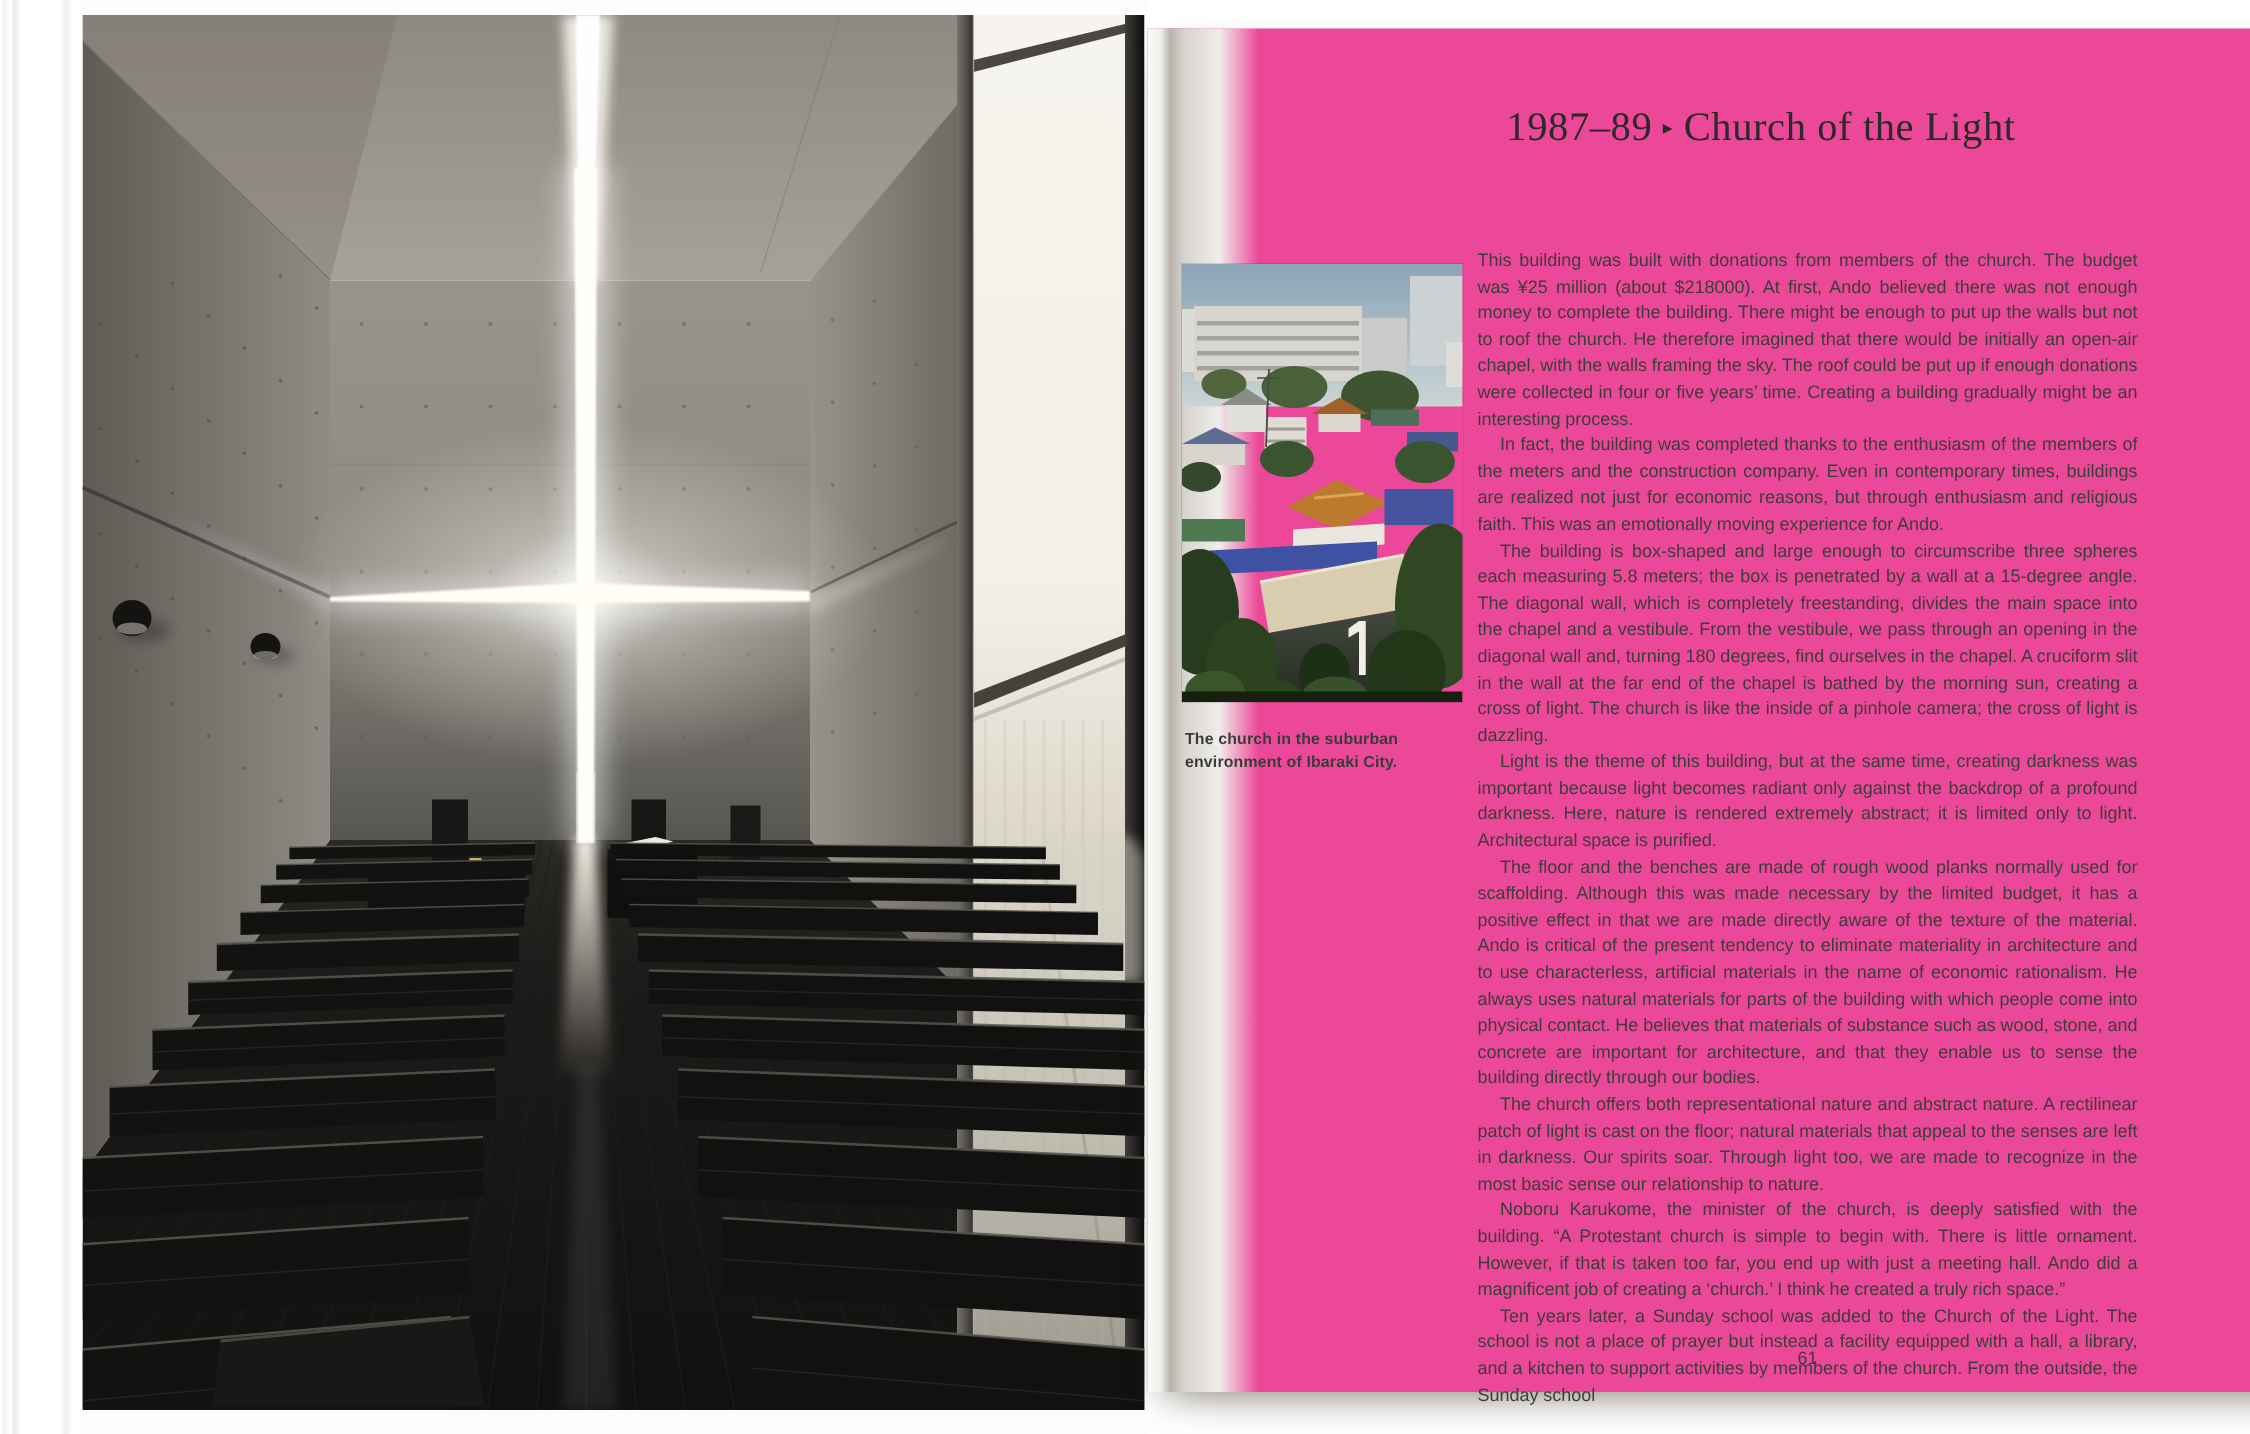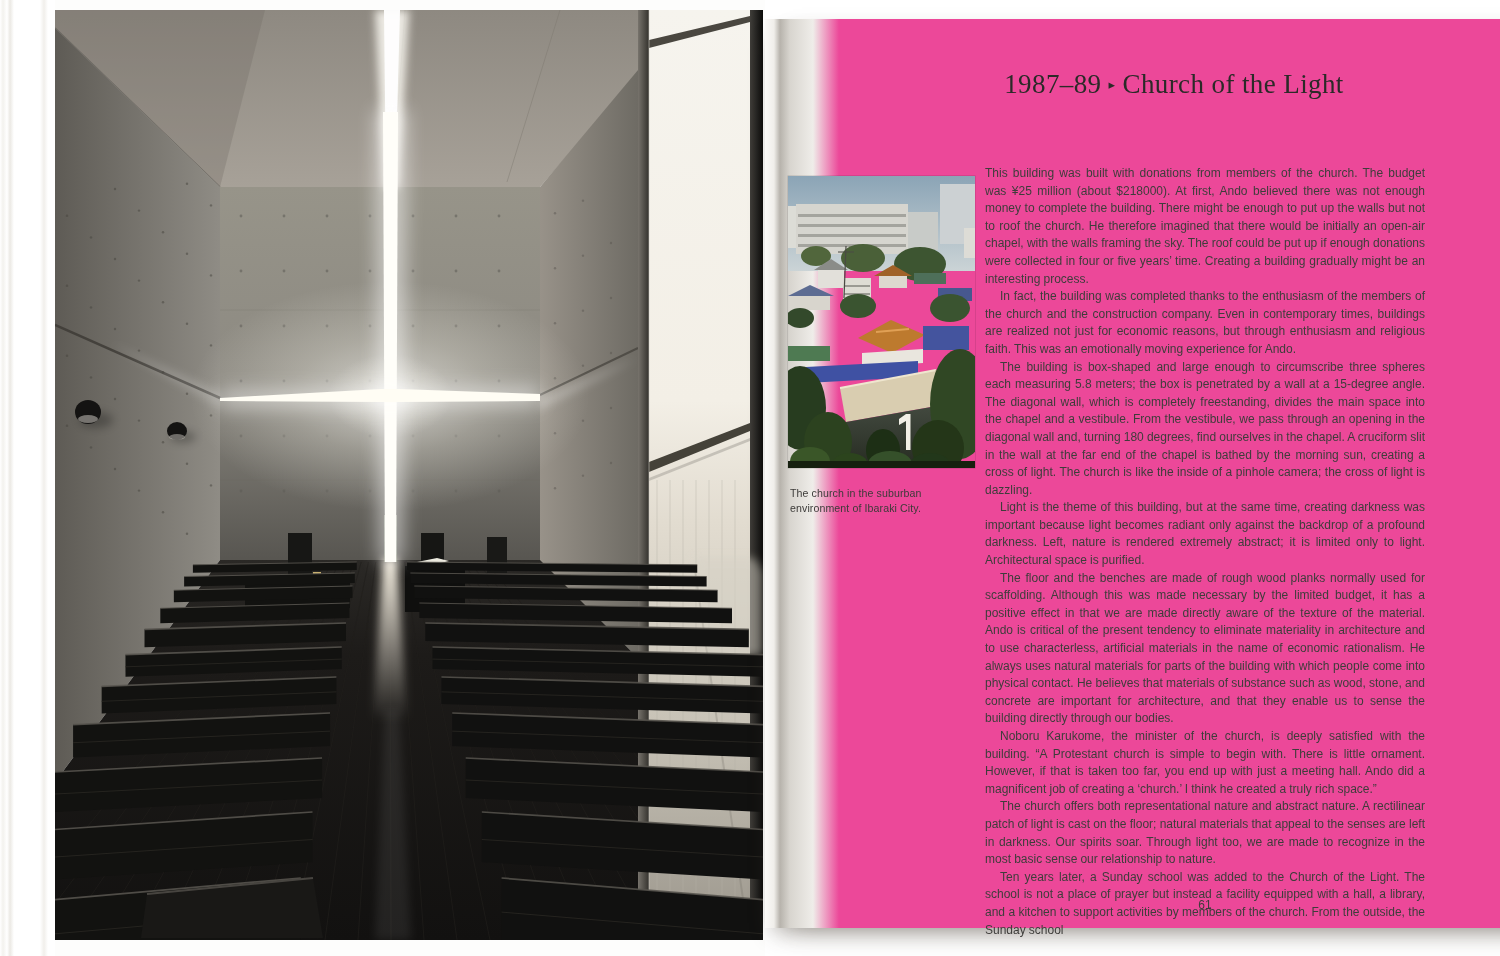--- a/index.html
+++ b/index.html
@@ -488,7 +488,7 @@
 
   <div class="body-text" lang="en">
     <p>This building was built with donations from members of the church. The budget was ¥25 million (about $218000). At first, Ando believed there was not enough money to complete the building. There might be enough to put up the walls but not to roof the church. He therefore imagined that there would be initially an open-air chapel, with the walls framing the sky. The roof could be put up if enough donations were collected in four or five years’ time. Creating a building gradually might be an interesting process.</p>
-    <p>In fact, the building was completed thanks to the enthusiasm of the members of the church and the construction company. Even in contemporary times, buildings are realized not just for economic reasons, but through enthusiasm and religious faith. This was an emotionally moving experience for Ando.</p>
+    <p>In fact, the building was completed thanks to the enthusiasm of the members of the meters and the construction company. Even in contemporary times, buildings are realized not just for economic reasons, but through enthusiasm and religious faith. This was an emotionally moving experience for Ando.</p>
     <p>The building is box-shaped and large enough to circumscribe three spheres each measuring 5.8 meters; the box is penetrated by a wall at a 15-degree angle. The diagonal wall, which is completely freestanding, divides the main space into the chapel and a vestibule. From the vestibule, we pass through an opening in the diagonal wall and, turning 180 degrees, find ourselves in the chapel. A cruciform slit in the wall at the far end of the chapel is bathed by the morning sun, creating a cross of light. The church is like the inside of a pinhole camera; the cross of light is dazzling.</p>
     <p>Light is the theme of this building, but at the same time, creating darkness was important because light becomes radiant only against the backdrop of a profound darkness. Left, nature is rendered extremely abstract; it is limited only to light. Architectural space is purified.</p>
     <p>The floor and the benches are made of rough wood planks normally used for scaffolding. Although this was made necessary by the limited budget, it has a positive effect in that we are made directly aware of the texture of the material. Ando is critical of the present tendency to eliminate materiality in architecture and to use characterless, artificial materials in the name of economic rationalism. He always uses natural materials for parts of the building with which people come into physical contact. He believes that materials of substance such as wood, stone, and concrete are important for architecture, and that they enable us to sense the building directly through our bodies.</p>

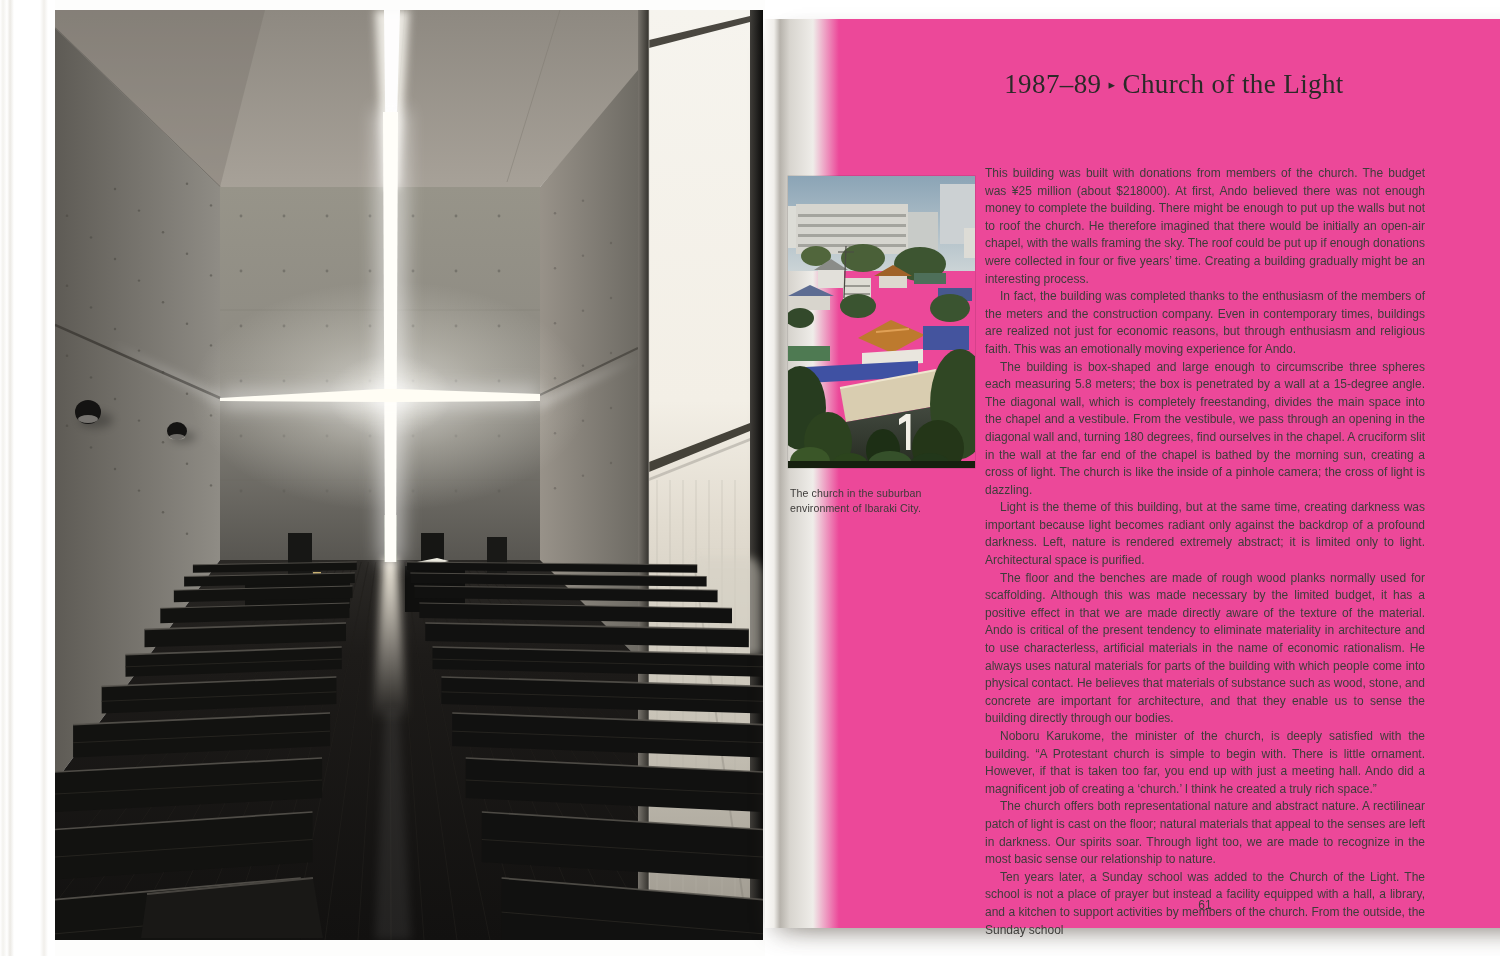--- a/index.html
+++ b/index.html
@@ -33,7 +33,7 @@
   .small-photo svg{display:block}
 
   .caption{position:absolute;left:25px;width:158px;font-size:10.6px;line-height:15px;
-    font-weight:normal;color:#3c3b39;letter-spacing:.1px}
+    font-weight:bold;color:#3c3b39;letter-spacing:.1px}
   .caption-1{top:467px}
   .caption-2{top:813px}
   .caption .cap-label{display:block}

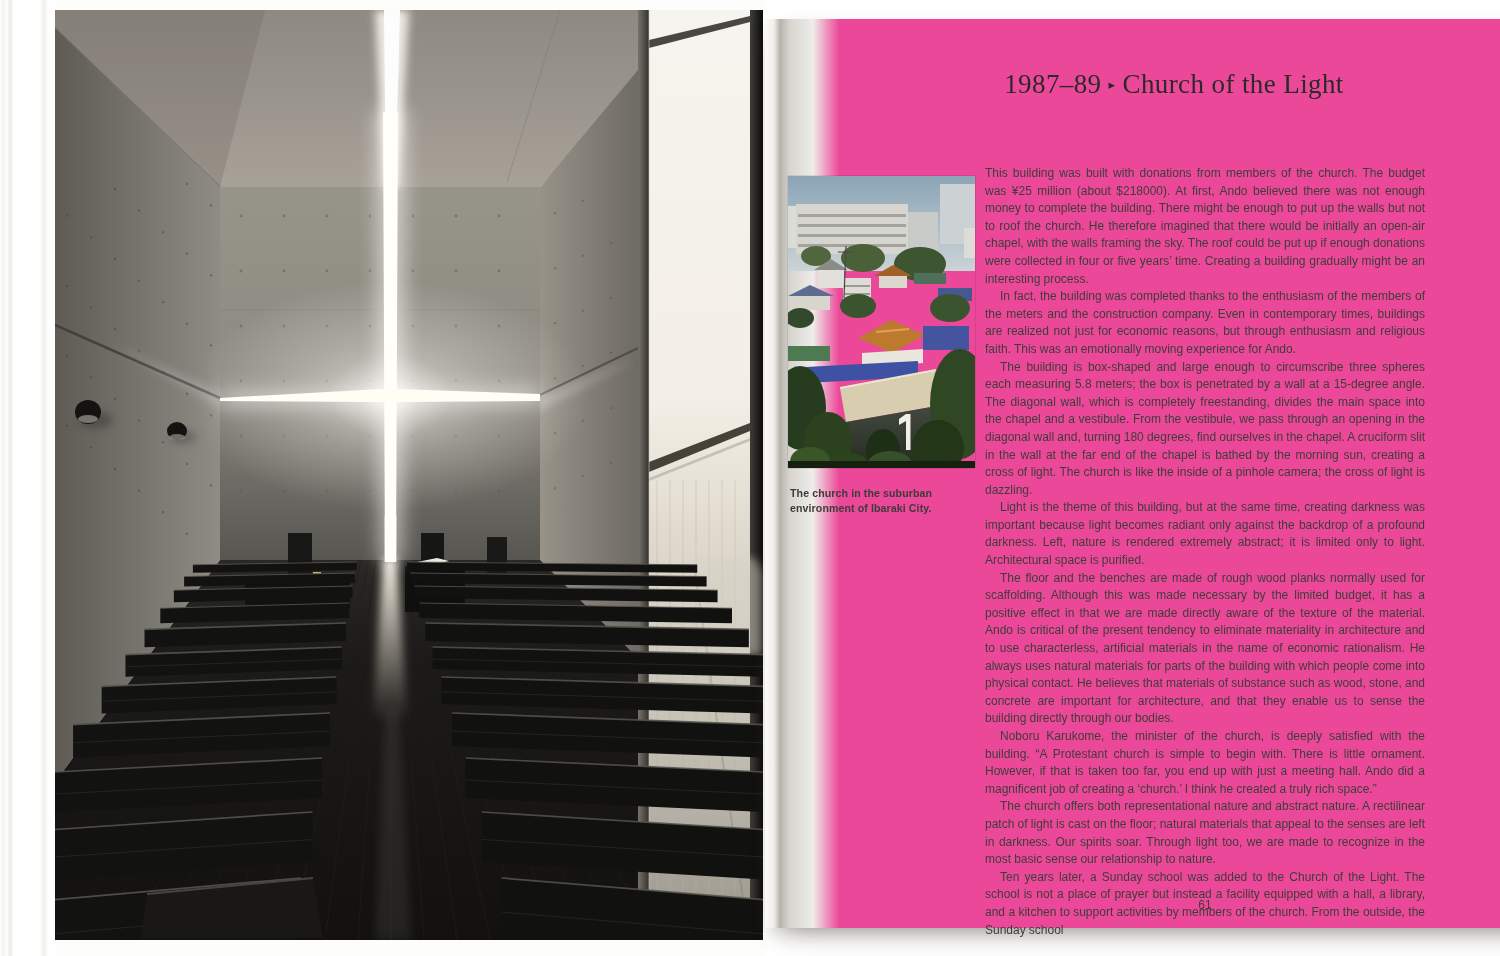--- a/index.html
+++ b/index.html
@@ -490,7 +490,7 @@
     <p>This building was built with donations from members of the church. The budget was ¥25 million (about $218000). At first, Ando believed there was not enough money to complete the building. There might be enough to put up the walls but not to roof the church. He therefore imagined that there would be initially an open-air chapel, with the walls framing the sky. The roof could be put up if enough donations were collected in four or five years’ time. Creating a building gradually might be an interesting process.</p>
     <p>In fact, the building was completed thanks to the enthusiasm of the members of the meters and the construction company. Even in contemporary times, buildings are realized not just for economic reasons, but through enthusiasm and religious faith. This was an emotionally moving experience for Ando.</p>
     <p>The building is box-shaped and large enough to circumscribe three spheres each measuring 5.8 meters; the box is penetrated by a wall at a 15-degree angle. The diagonal wall, which is completely freestanding, divides the main space into the chapel and a vestibule. From the vestibule, we pass through an opening in the diagonal wall and, turning 180 degrees, find ourselves in the chapel. A cruciform slit in the wall at the far end of the chapel is bathed by the morning sun, creating a cross of light. The church is like the inside of a pinhole camera; the cross of light is dazzling.</p>
-    <p>Light is the theme of this building, but at the same time, creating darkness was important because light becomes radiant only against the backdrop of a profound darkness. Left, nature is rendered extremely abstract; it is limited only to light. Architectural space is purified.</p>
+    <p>Light is the theme of this building, but at the same time, creating darkness was important because light becomes radiant only against the backdrop of a profound darkness. Here, nature is rendered extremely abstract; it is limited only to light. Architectural space is purified.</p>
     <p>The floor and the benches are made of rough wood planks normally used for scaffolding. Although this was made necessary by the limited budget, it has a positive effect in that we are made directly aware of the texture of the material. Ando is critical of the present tendency to eliminate materiality in architecture and to use characterless, artificial materials in the name of economic rationalism. He always uses natural materials for parts of the building with which people come into physical contact. He believes that materials of substance such as wood, stone, and concrete are important for architecture, and that they enable us to sense the building directly through our bodies.</p>
     <p>Noboru Karukome, the minister of the church, is deeply satisfied with the building. “A Protestant church is simple to begin with. There is little ornament. However, if that is taken too far, you end up with just a meeting hall. Ando did a magnificent job of creating a ‘church.’ I think he created a truly rich space.”</p>
     <p>The church offers both representational nature and abstract nature. A rectilinear patch of light is cast on the floor; natural materials that appeal to the senses are left in darkness. Our spirits soar. Through light too, we are made to recognize in the most basic sense our relationship to nature.</p>

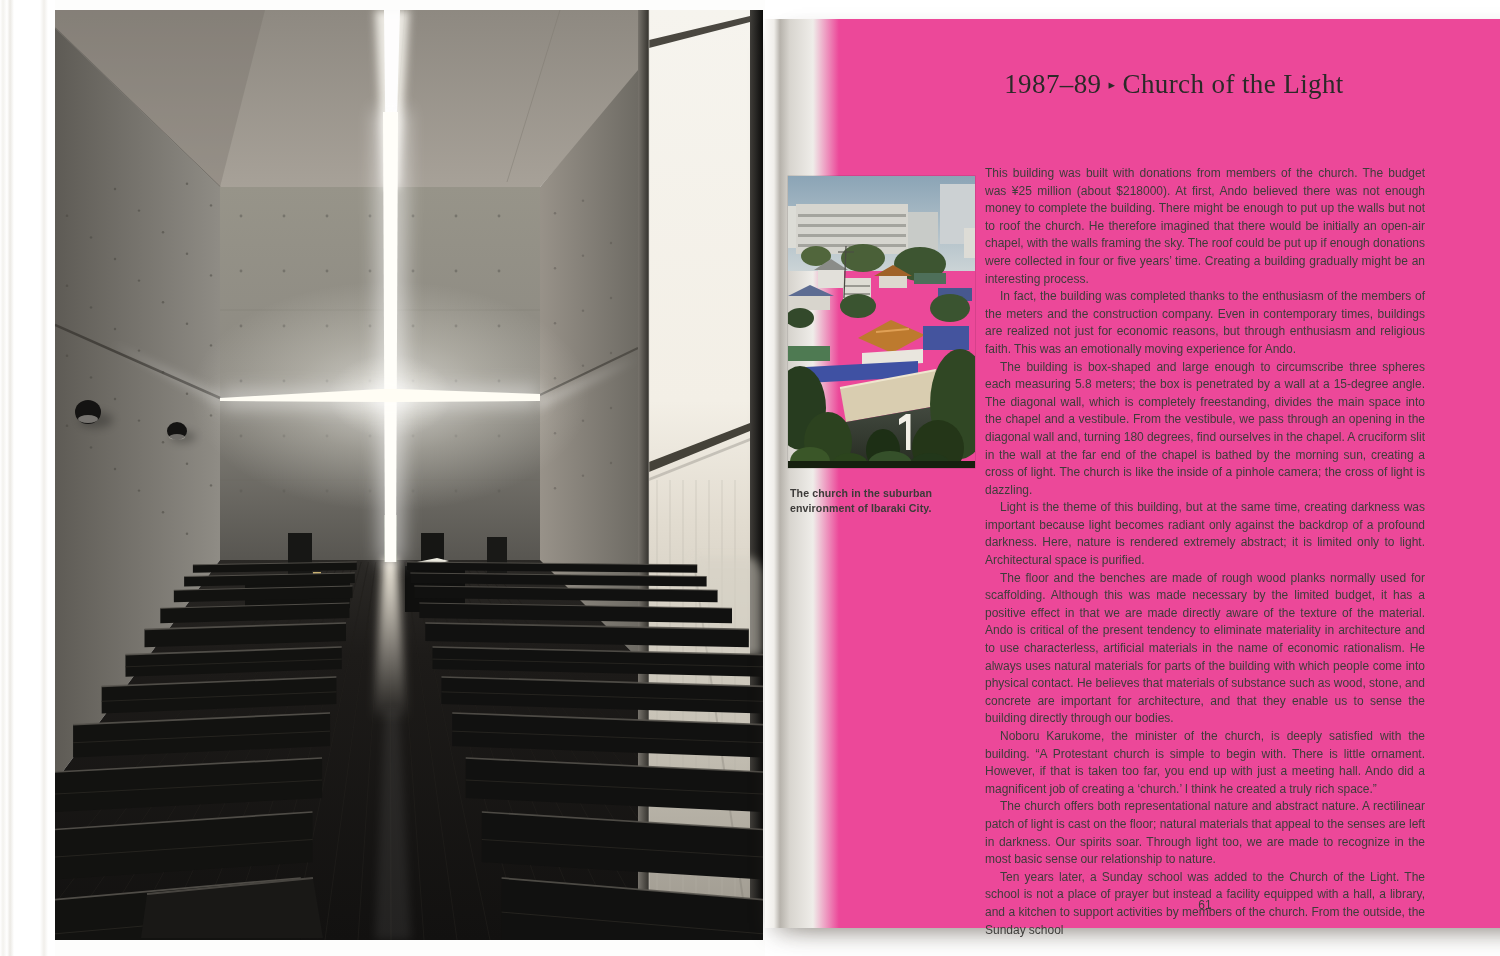--- a/index.html
+++ b/index.html
@@ -492,8 +492,8 @@
     <p>The building is box-shaped and large enough to circumscribe three spheres each measuring 5.8 meters; the box is penetrated by a wall at a 15-degree angle. The diagonal wall, which is completely freestanding, divides the main space into the chapel and a vestibule. From the vestibule, we pass through an opening in the diagonal wall and, turning 180 degrees, find ourselves in the chapel. A cruciform slit in the wall at the far end of the chapel is bathed by the morning sun, creating a cross of light. The church is like the inside of a pinhole camera; the cross of light is dazzling.</p>
     <p>Light is the theme of this building, but at the same time, creating darkness was important because light becomes radiant only against the backdrop of a profound darkness. Here, nature is rendered extremely abstract; it is limited only to light. Architectural space is purified.</p>
     <p>The floor and the benches are made of rough wood planks normally used for scaffolding. Although this was made necessary by the limited budget, it has a positive effect in that we are made directly aware of the texture of the material. Ando is critical of the present tendency to eliminate materiality in architecture and to use characterless, artificial materials in the name of economic rationalism. He always uses natural materials for parts of the building with which people come into physical contact. He believes that materials of substance such as wood, stone, and concrete are important for architecture, and that they enable us to sense the building directly through our bodies.</p>
+    <p>The church offers both representational nature and abstract nature. A rectilinear patch of light is cast on the floor; natural materials that appeal to the senses are left in darkness. Our spirits soar. Through light too, we are made to recognize in the most basic sense our relationship to nature.</p>
     <p>Noboru Karukome, the minister of the church, is deeply satisfied with the building. “A Protestant church is simple to begin with. There is little ornament. However, if that is taken too far, you end up with just a meeting hall. Ando did a magnificent job of creating a ‘church.’ I think he created a truly rich space.”</p>
-    <p>The church offers both representational nature and abstract nature. A rectilinear patch of light is cast on the floor; natural materials that appeal to the senses are left in darkness. Our spirits soar. Through light too, we are made to recognize in the most basic sense our relationship to nature.</p>
     <p>Ten years later, a Sunday school was added to the Church of the Light. The school is not a place of prayer but instead a facility equipped with a hall, a library, and a kitchen to support activities by members of the church. From the outside, the Sunday school</p>
   </div>
 

